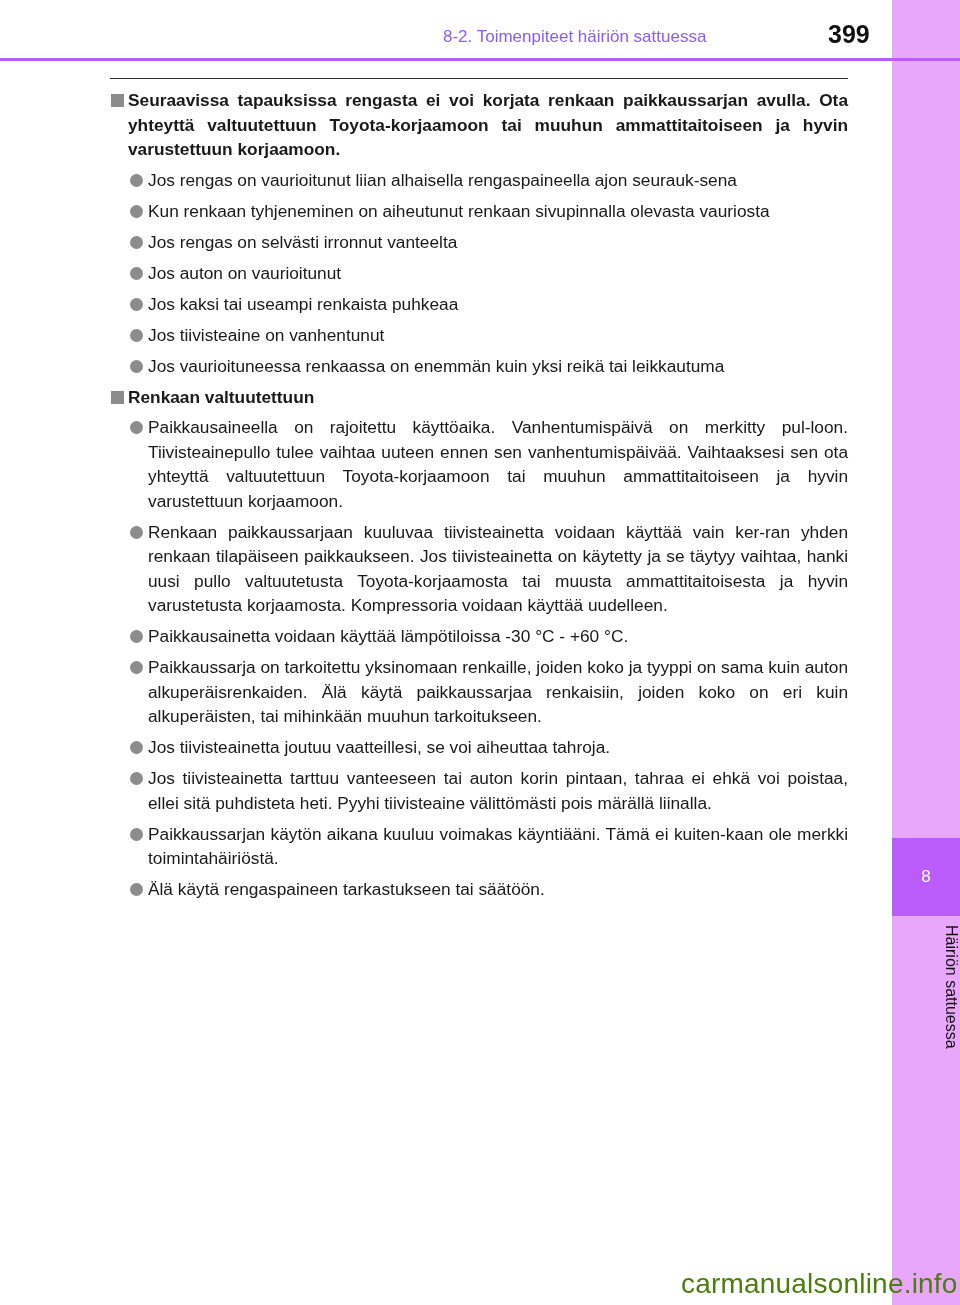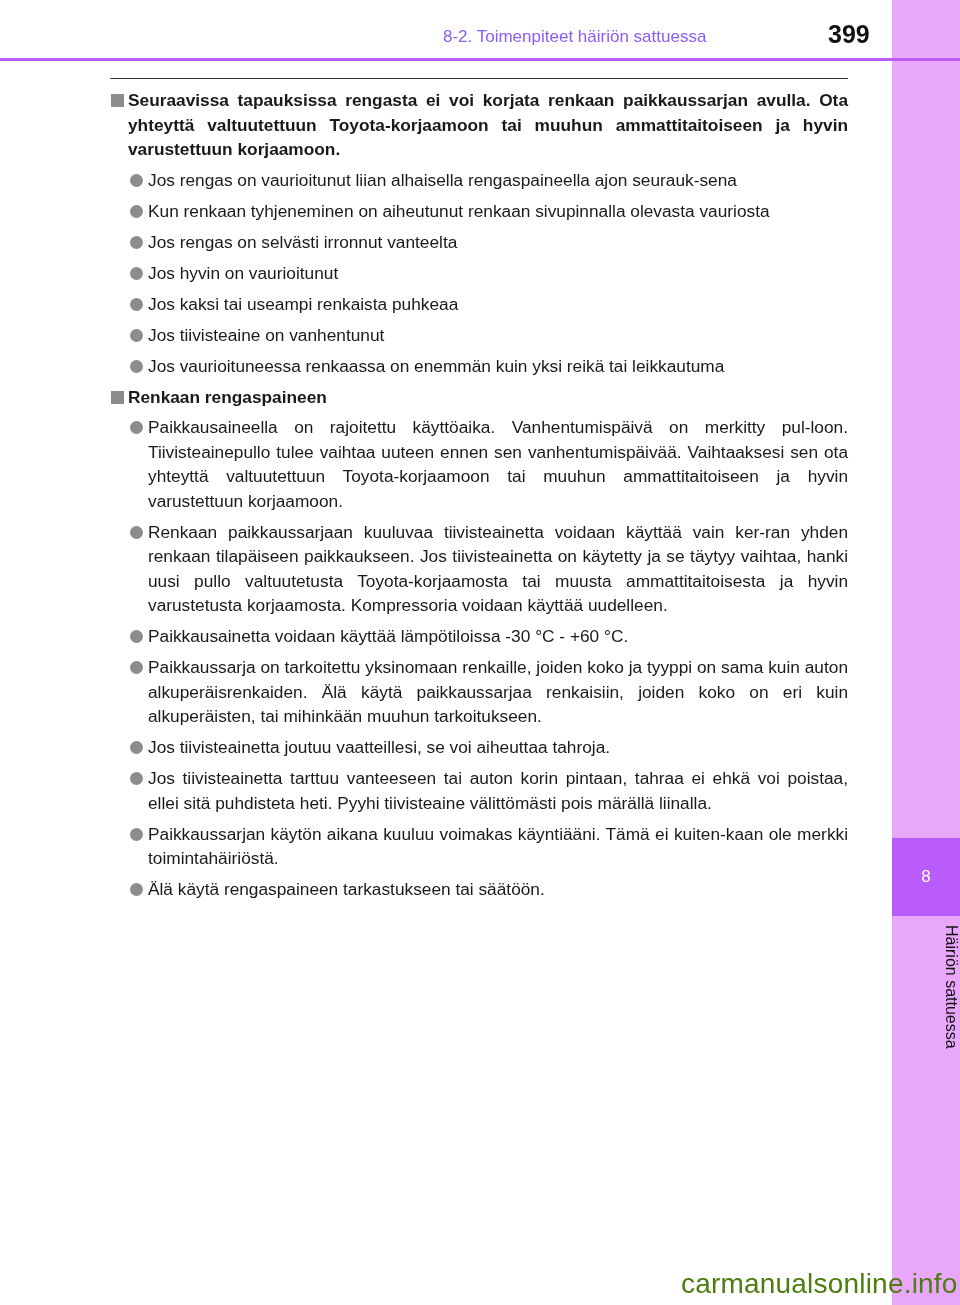--- a/index.html
+++ b/index.html
@@ -48,7 +48,7 @@
   <div class="bullet"><span class="dot"></span><span>Jos rengas on vaurioitunut liian alhaisella rengaspaineella ajon seurauk-sena</span></div>
   <div class="bullet"><span class="dot"></span><span>Kun renkaan tyhjeneminen on aiheutunut renkaan sivupinnalla olevasta vauriosta</span></div>
   <div class="bullet"><span class="dot"></span><span>Jos rengas on selvästi irronnut vanteelta</span></div>
-  <div class="bullet"><span class="dot"></span><span>Jos hyvin on vaurioitunut</span></div>
+  <div class="bullet"><span class="dot"></span><span>Jos auton on vaurioitunut</span></div>
   <div class="bullet"><span class="dot"></span><span>Jos kaksi tai useampi renkaista puhkeaa</span></div>
   <div class="bullet"><span class="dot"></span><span>Jos tiivisteaine on vanhentunut</span></div>
   <div class="bullet"><span class="dot"></span><span>Jos vaurioituneessa renkaassa on enemmän kuin yksi reikä tai leikkautuma</span></div>

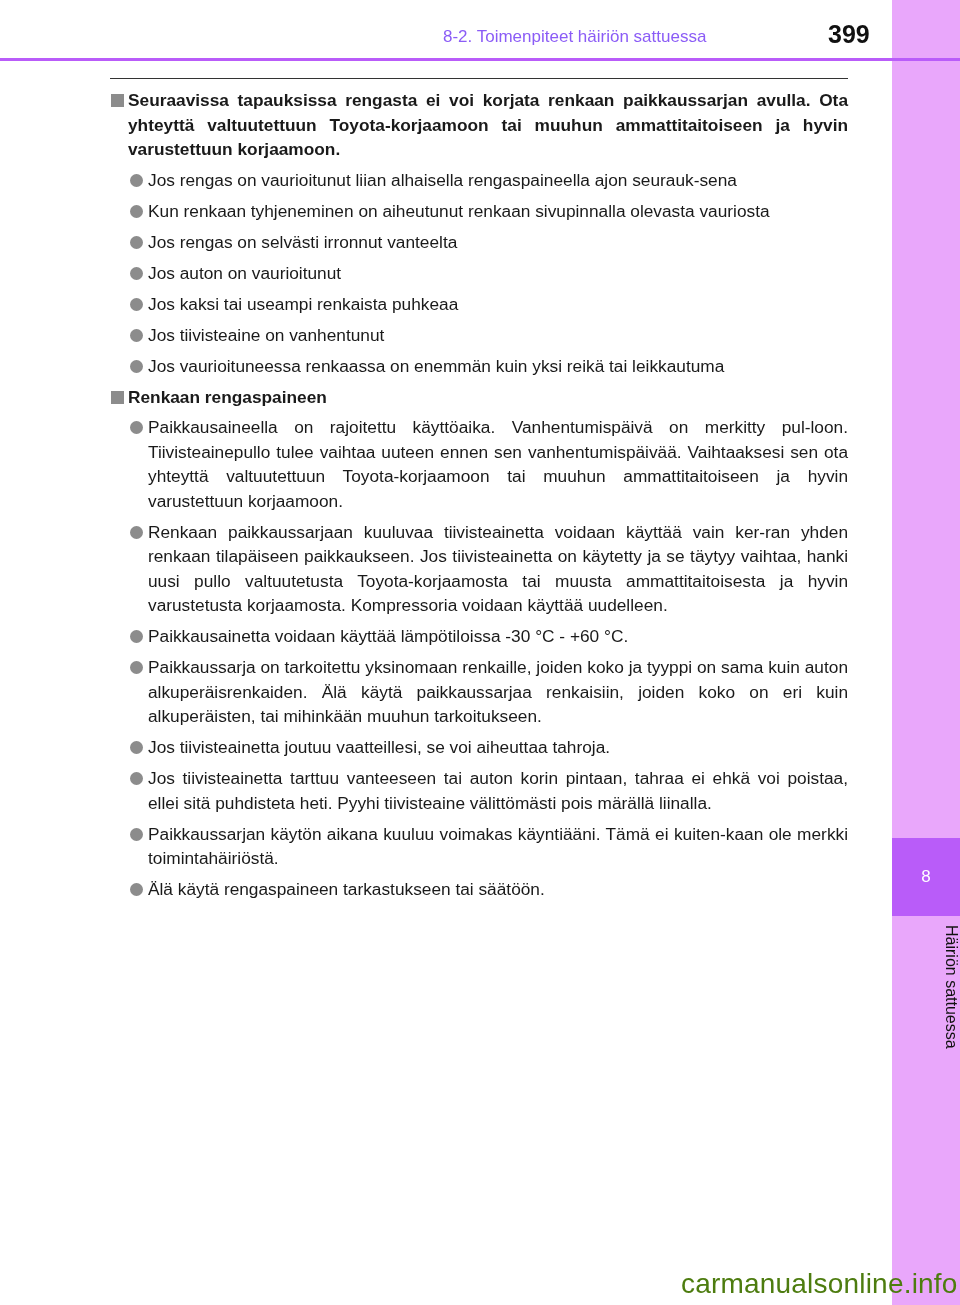--- a/index.html
+++ b/index.html
@@ -55,7 +55,7 @@
 
   <div class="heading">
     <span class="sq"></span>
-    <span>Renkaan rengaspaineen</span>
+    <span>Renkaan valtuutettuun</span>
   </div>
   <div class="bullet"><span class="dot"></span><span>Paikkausaineella on rajoitettu käyttöaika. Vanhentumispäivä on merkitty pul-loon. Tiivisteainepullo tulee vaihtaa uuteen ennen sen vanhentumispäivää. Vaihtaaksesi sen ota yhteyttä valtuutettuun Toyota-korjaamoon tai muuhun ammattitaitoiseen ja hyvin varustettuun korjaamoon.</span></div>
   <div class="bullet"><span class="dot"></span><span>Renkaan paikkaussarjaan kuuluvaa tiivisteainetta voidaan käyttää vain ker-ran yhden renkaan tilapäiseen paikkaukseen. Jos tiivisteainetta on käytetty ja se täytyy vaihtaa, hanki uusi pullo valtuutetusta Toyota-korjaamosta tai muusta ammattitaitoisesta ja hyvin varustetusta korjaamosta. Kompressoria voidaan käyttää uudelleen.</span></div>

